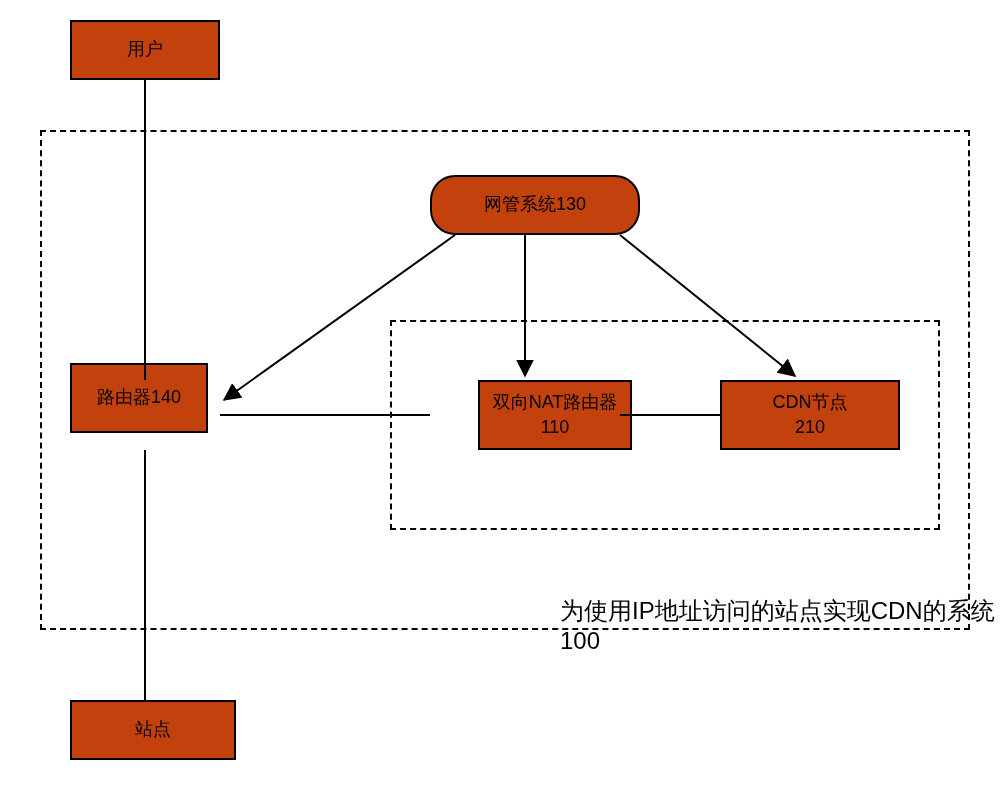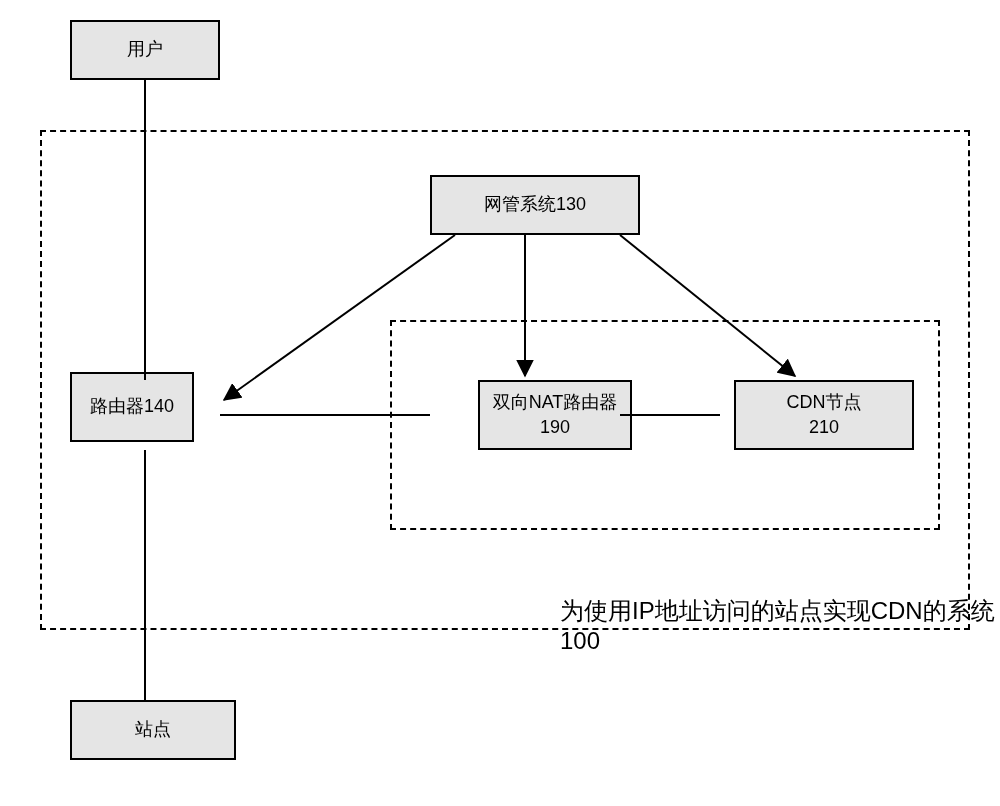--- a/index.html
+++ b/index.html
@@ -16,7 +16,7 @@
   .box {
     position: absolute;
     border: 2px solid #000;
-    background: #e5e5e5;
+    background: #c2410c;
     display: flex;
     align-items: center;
     justify-content: center;

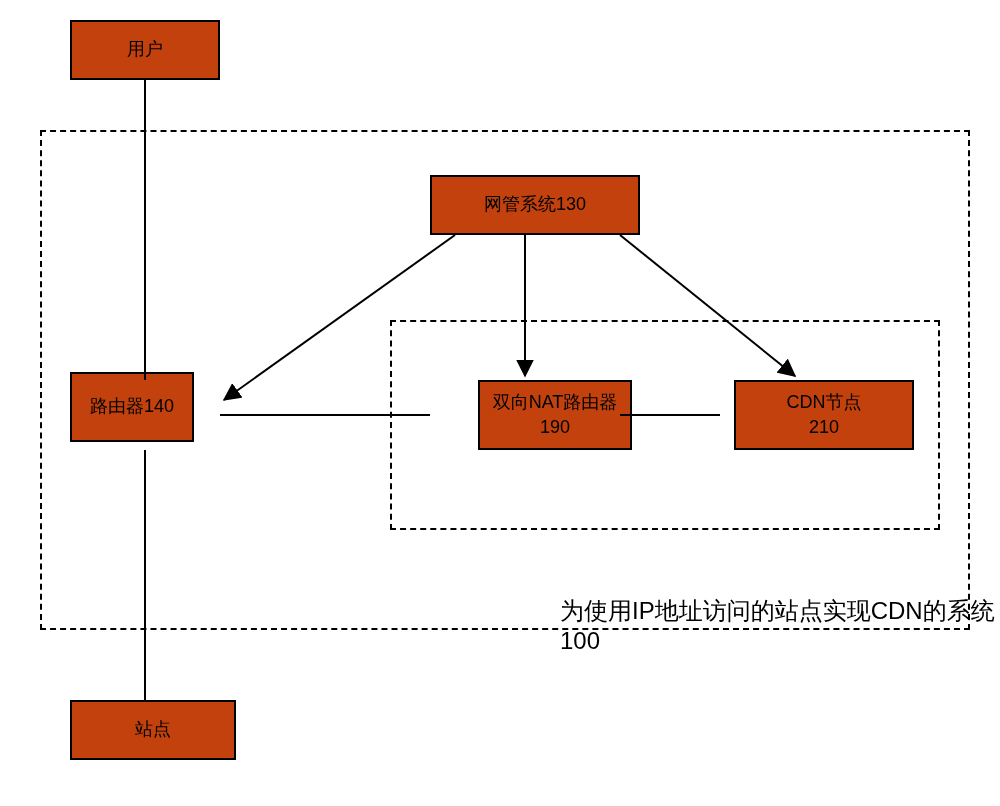--- a/index.html
+++ b/index.html
@@ -51,7 +51,7 @@
 
 <div class="label" style="left:560px; top:595px;">为使用IP地址访问的站点实现CDN的系统100</div>
 
-<div class="box" style="left:430px; top:175px; width:210px; height:60px;">
+<div class="box" style="left:430px; top:175px; width:210px; height:60px;border-radius:25px;">
   <span>网管系统130</span>
 </div>
 

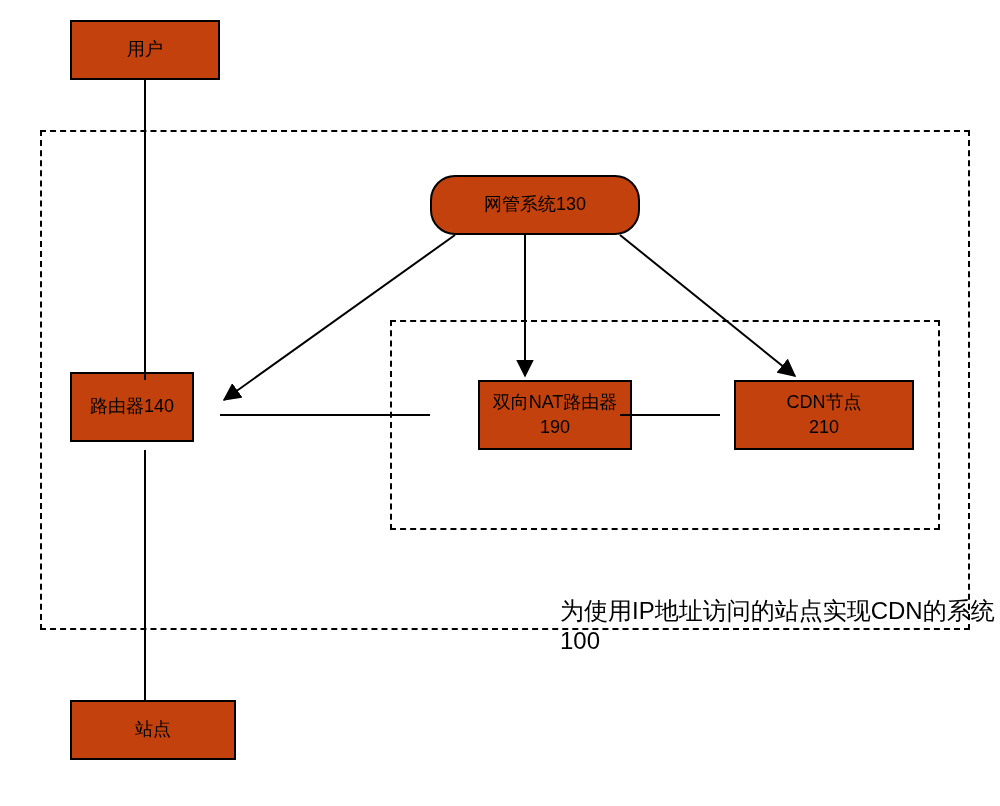--- a/index.html
+++ b/index.html
@@ -55,7 +55,7 @@
   <span>网管系统130</span>
 </div>
 
-<div class="box" style="left:70px; top:372px; width:124px; height:70px;text-align:right;">
+<div class="box" style="left:70px; top:363px; width:138px; height:70px;text-align:right;">
   <span>路由器140</span>
 </div>
 

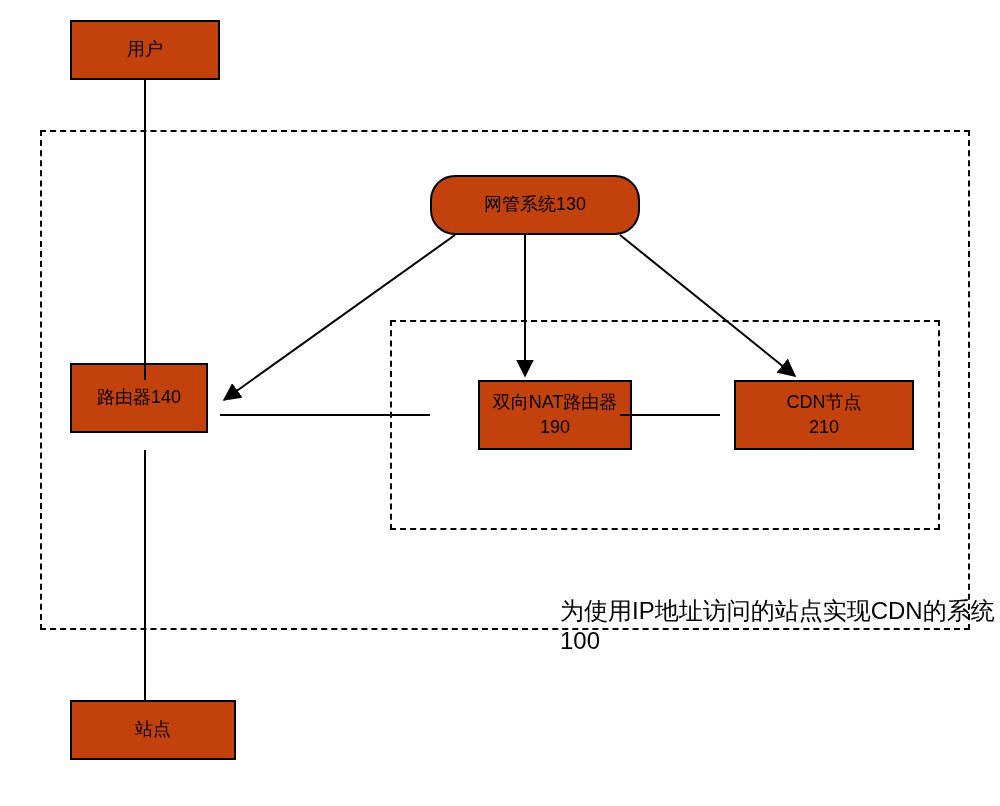--- a/index.html
+++ b/index.html
@@ -66,7 +66,7 @@
   <span>190</span>
 </div>
 
-<div class="box" style="left:720px; top:380px; width:180px; height:70px; flex-direction:column;margin-left:14px;">
+<div class="box" style="left:720px; top:380px; width:180px; height:70px; flex-direction:column;">
   <span>CDN节点</span>
   <span>210</span>
 </div>

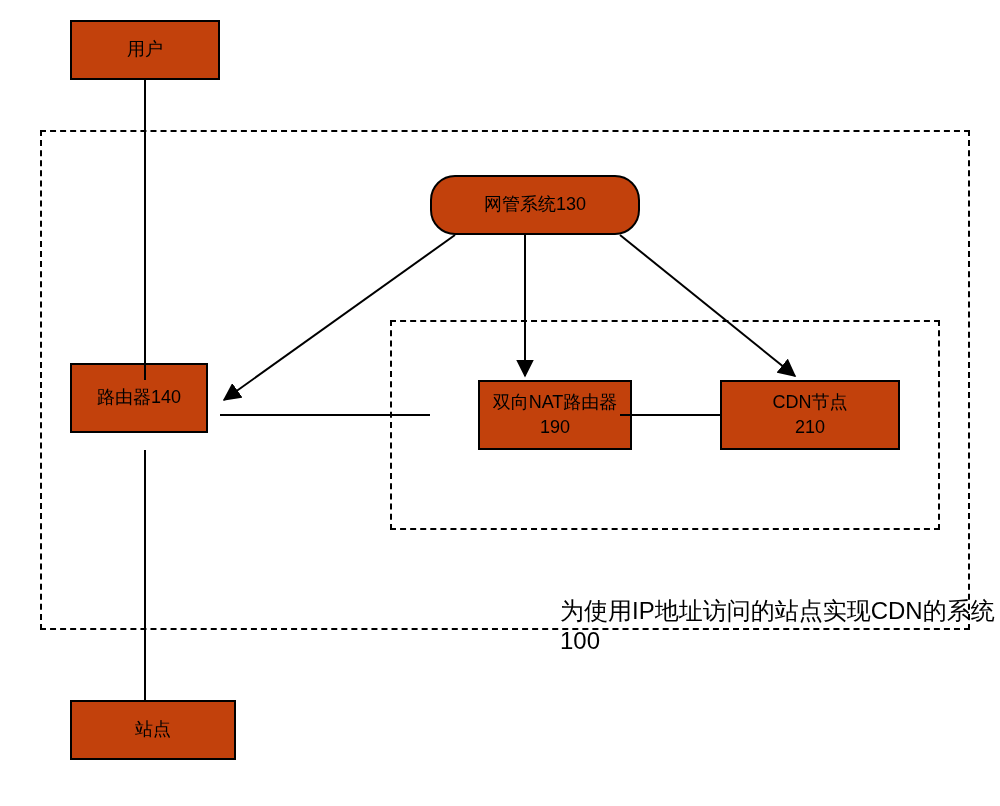--- a/index.html
+++ b/index.html
@@ -63,7 +63,7 @@
 
 <div class="box" style="left:430px; top:380px; width:154px; height:70px; flex-direction:column;margin-left:48px;">
   <span>双向NAT路由器</span>
-  <span>190</span>
+  <span>110</span>
 </div>
 
 <div class="box" style="left:720px; top:380px; width:180px; height:70px; flex-direction:column;">

